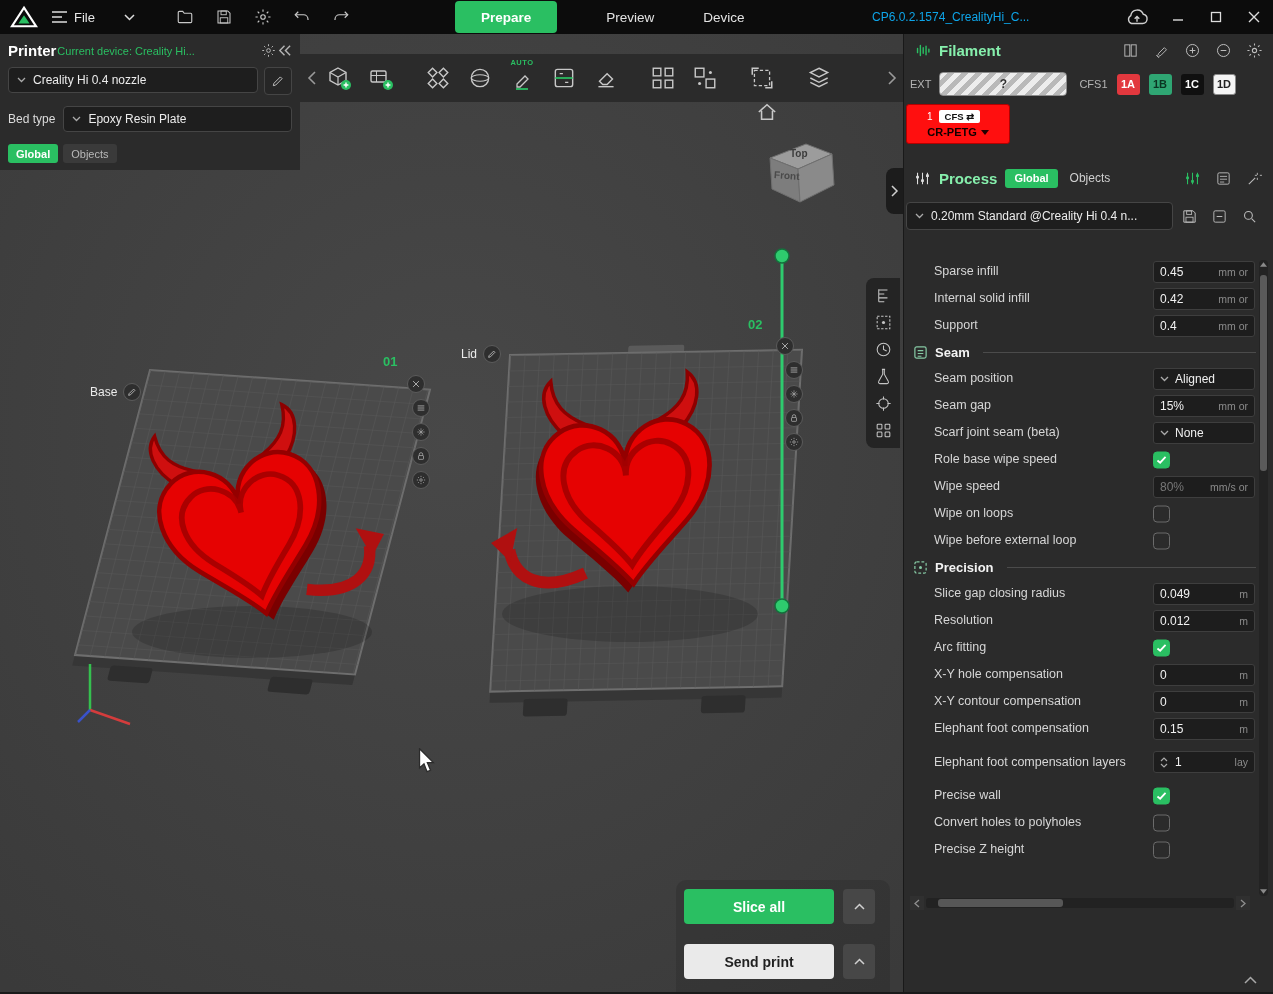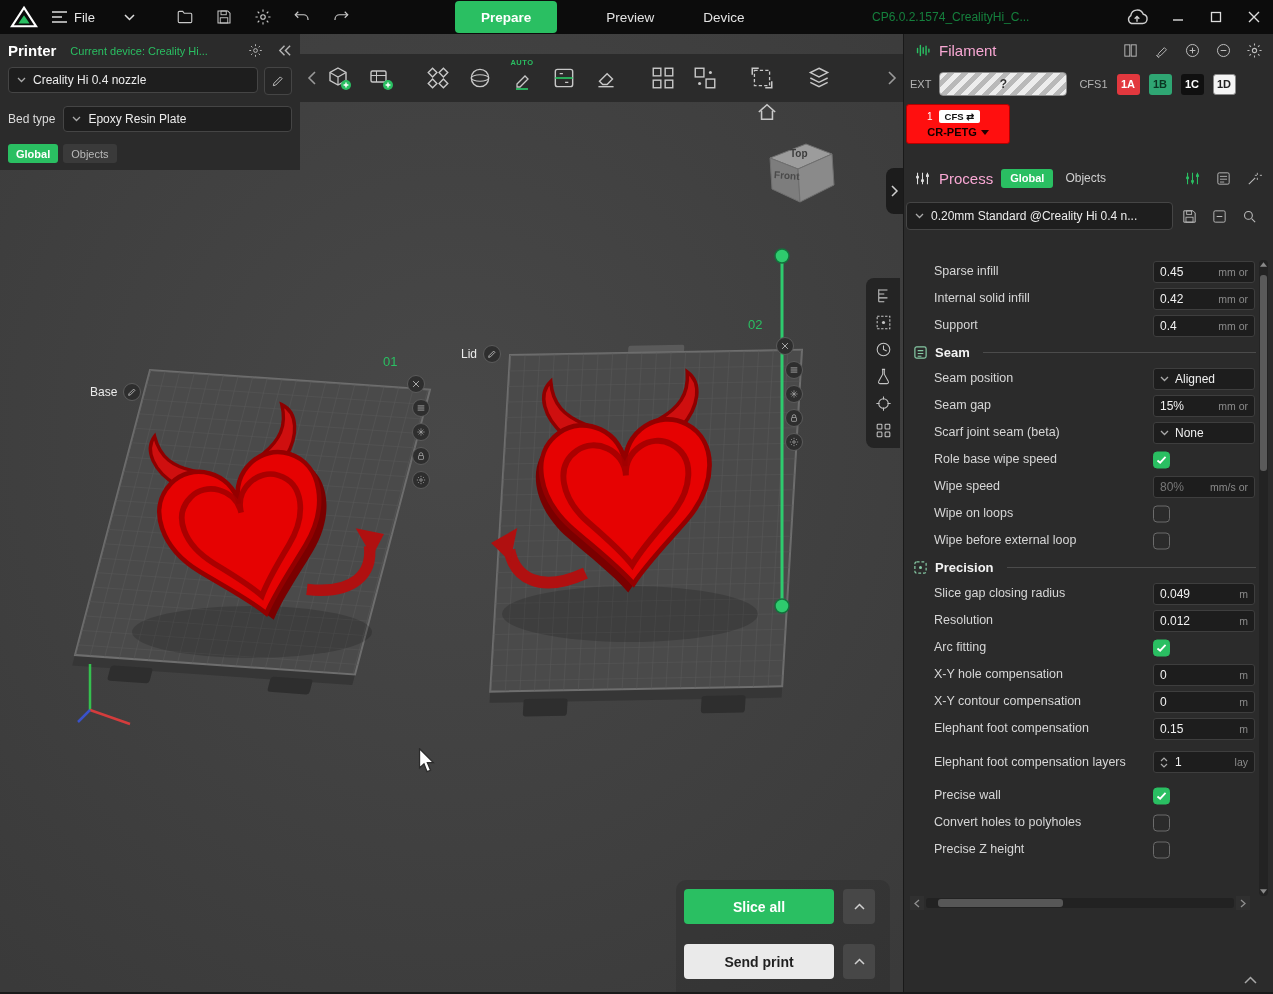--- a/index.html
+++ b/index.html
@@ -15,7 +15,7 @@
   #modetabs{position:absolute;left:455px;top:0;height:34px;display:flex;align-items:center;gap:49px;}
   .tab{color:#e3e3e3;font-size:13.5px;cursor:default}
   .tab.active{background:var(--green);color:#fff;font-weight:bold;height:32px;display:flex;align-items:center;padding:0 26px;border-radius:4px;}
-  #wintitle{position:absolute;left:872px;top:0;height:34px;display:flex;align-items:center;color:#15803d;font-size:12px;}
+  #wintitle{position:absolute;left:872px;top:0;height:34px;display:flex;align-items:center;color:#0ea5e9;font-size:12px;}
   #cloud{position:absolute;left:1124px;top:7px}
   #winctrl{position:absolute;right:0;top:0;height:34px;display:flex;}
   .wbtn{width:38px;height:34px;display:flex;align-items:center;justify-content:center;color:#ddd}

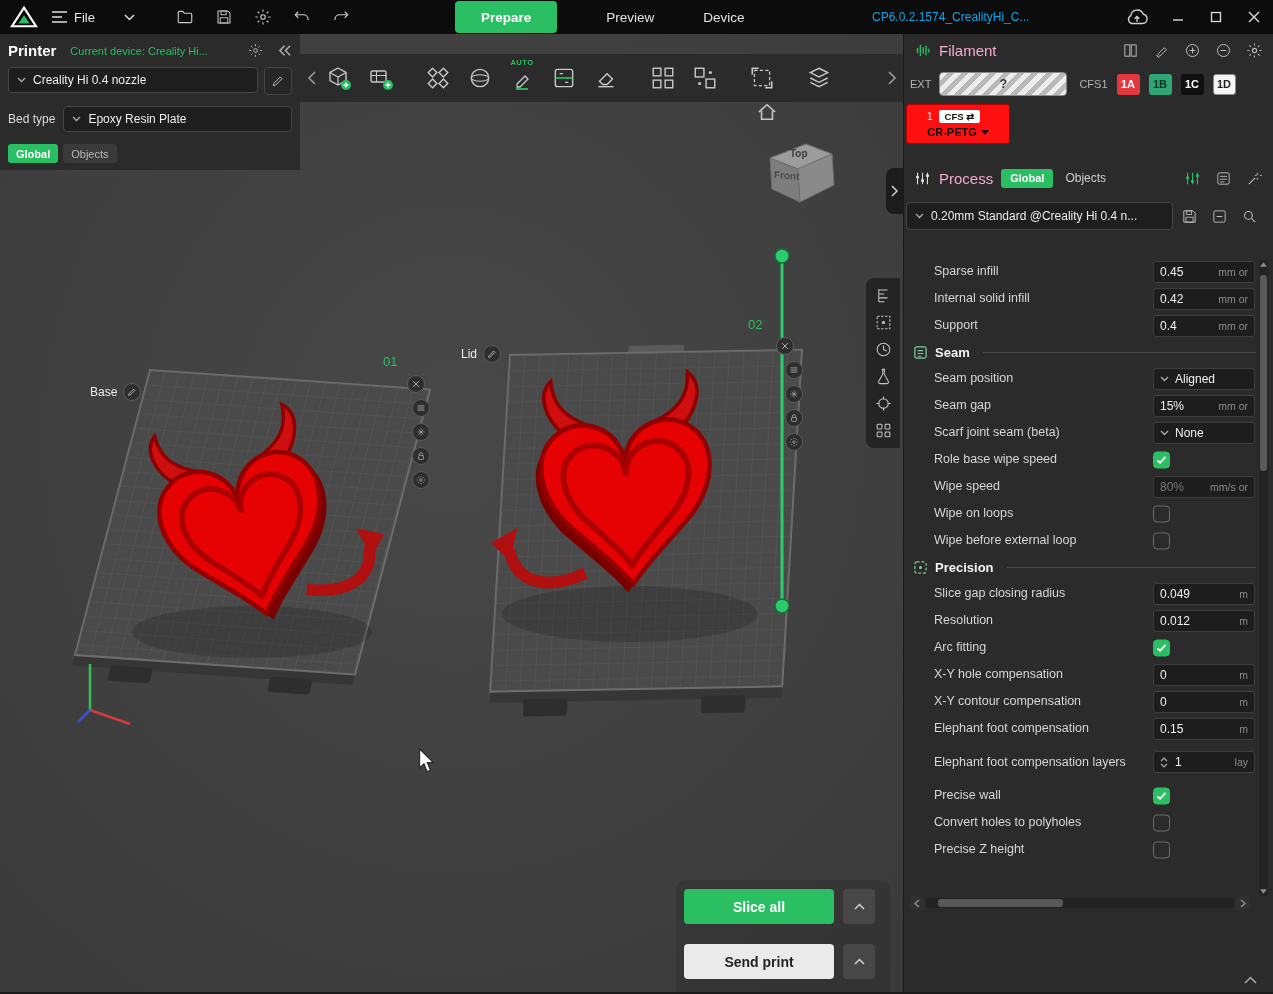--- a/index.html
+++ b/index.html
@@ -32,7 +32,7 @@
   .tb-edge svg{width:9px;height:14px}
   
   #printerpanel{position:absolute;left:0;top:0;width:300px;height:136px;background:#2b2b2b;z-index:20;box-sizing:border-box;padding:8px;}
-  #pp-head{display:flex;align-items:center;gap:14px;}
+  #pp-head{display:flex;align-items:center;gap:1px;}
   #pp-title{font-size:15px;font-weight:bold;color:#fff}
   #pp-device{font-size:11px;color:var(--green);flex:1;white-space:nowrap;overflow:hidden}
   .ppicon{color:#b5b5b5}.ppicon svg{width:15px;height:15px}

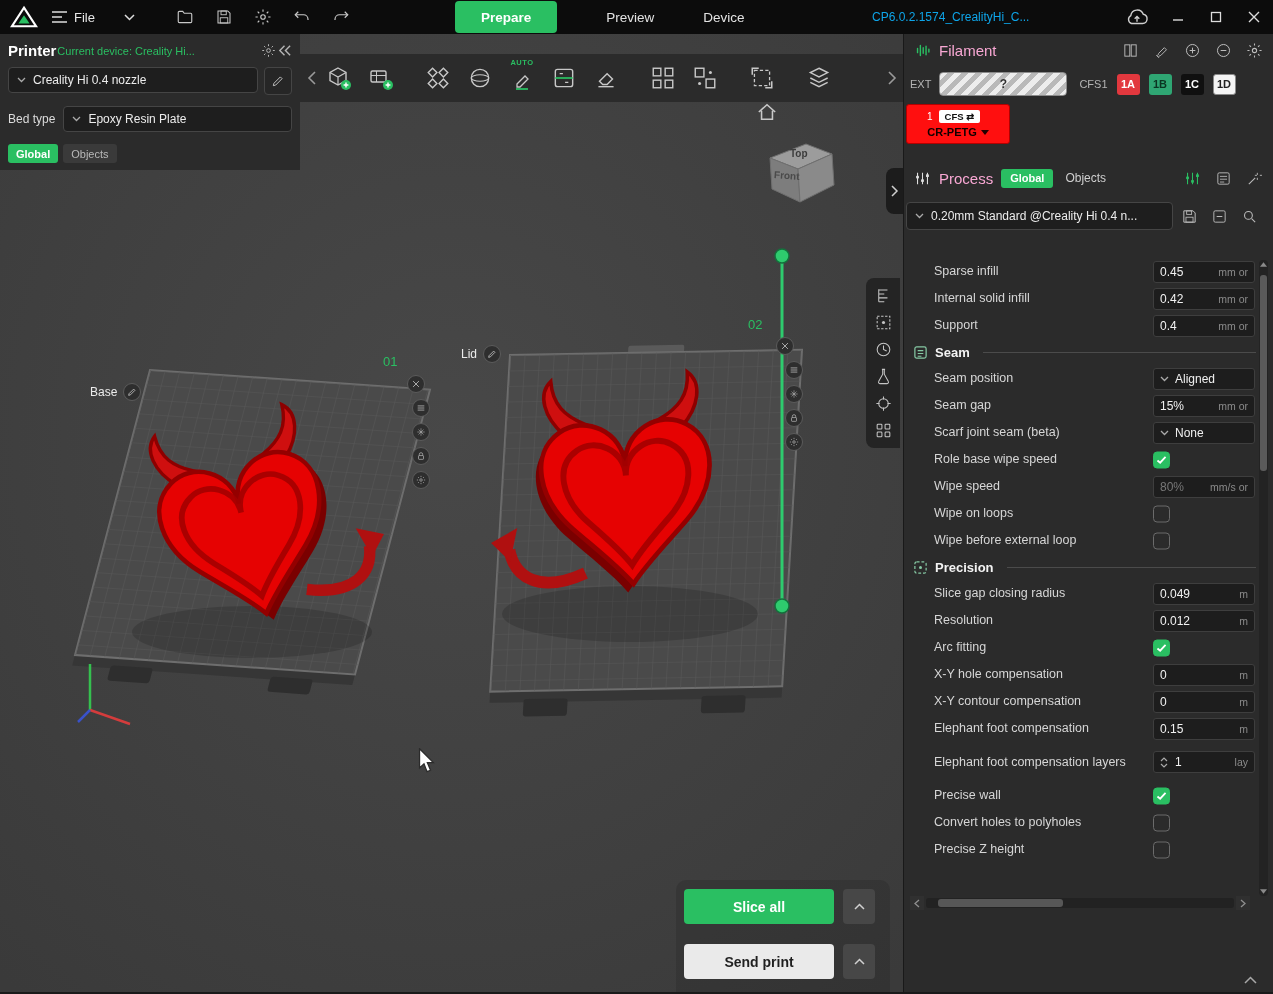--- a/index.html
+++ b/index.html
@@ -79,7 +79,7 @@
   
   #rpanel{position:absolute;left:903px;top:34px;width:370px;height:960px;background:#2b2b2b;border-left:1px solid #191919;box-sizing:border-box;z-index:30}
   .rp-head{position:absolute;left:0;width:100%;height:32px;display:flex;align-items:center;padding:0 10px;box-sizing:border-box;gap:8px}
-  .rp-title{font-size:15px;font-weight:normal;color:#f9a8d4}
+  .rp-title{font-size:15px;font-weight:bold;color:#86efac}
   .hicons{display:flex;align-items:center;gap:14px;margin-left:auto;color:#bdbdbd}
   .hicon svg{width:17px;height:17px}
   .titleicon svg{width:17px;height:17px}

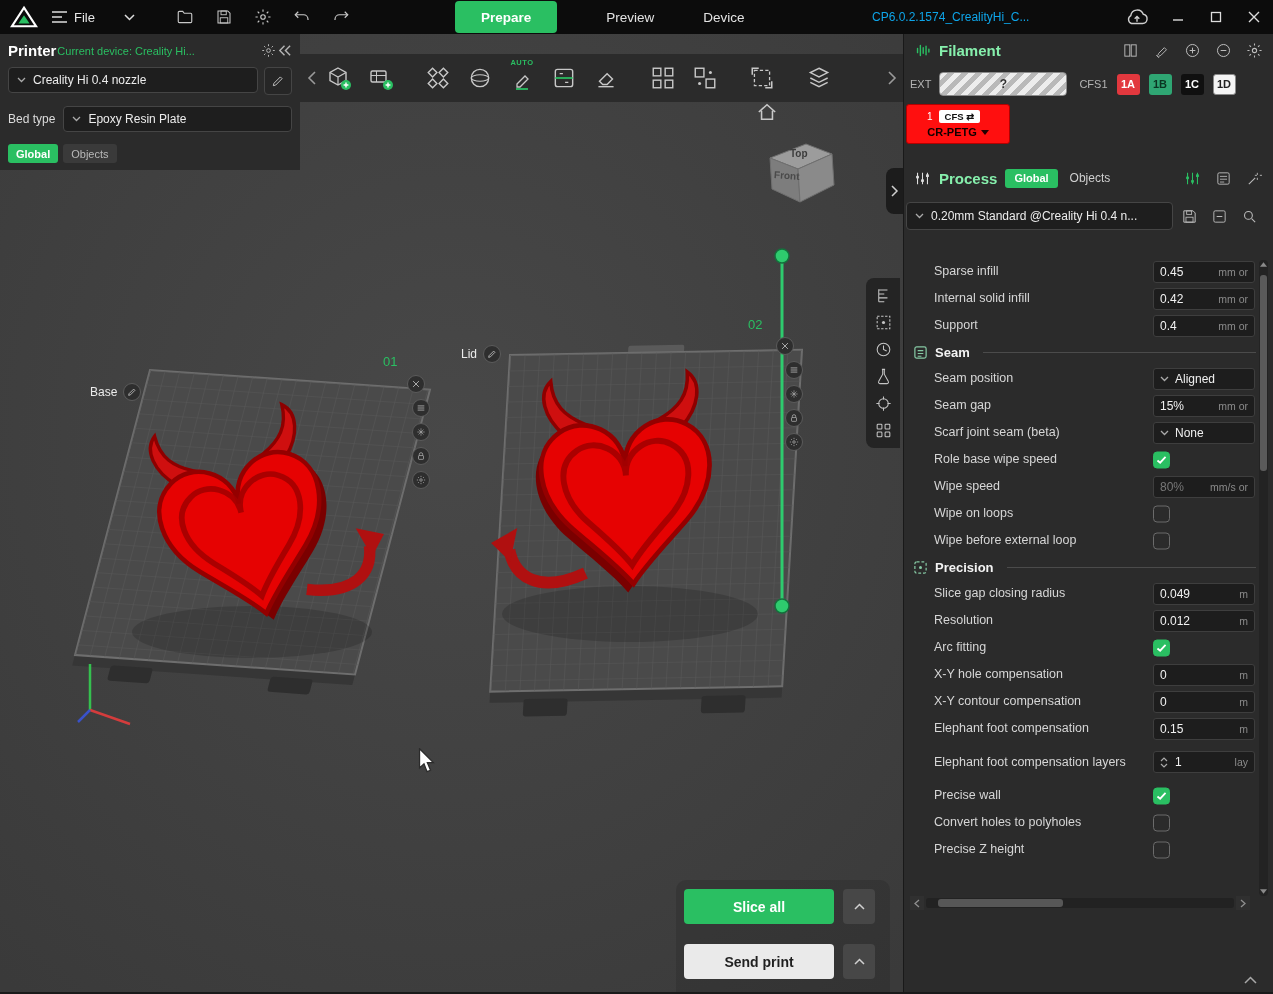--- a/index.html
+++ b/index.html
@@ -50,7 +50,7 @@
   .minitab.off{background:#3a3a3a;color:#b9b9b9}
   
   .plate-name{position:absolute;display:flex;align-items:center;gap:6px;color:#ececec;font-size:12px;z-index:5}
-  .plate-num{position:absolute;color:var(--green);font-weight:normal;font-size:13px;z-index:5}
+  .plate-num{position:absolute;color:var(--green);font-weight:bold;font-size:13px;z-index:5}
   .circle-btn{width:18px;height:18px;border-radius:50%;background:#2e2e2e;border:1px solid #5b5b5b;color:#c3c3c3;display:flex;align-items:center;justify-content:center;box-sizing:border-box}
   .circle-btn svg{width:10px;height:10px}
   .pbtn-col{position:absolute;display:flex;flex-direction:column;gap:6px;z-index:5}

